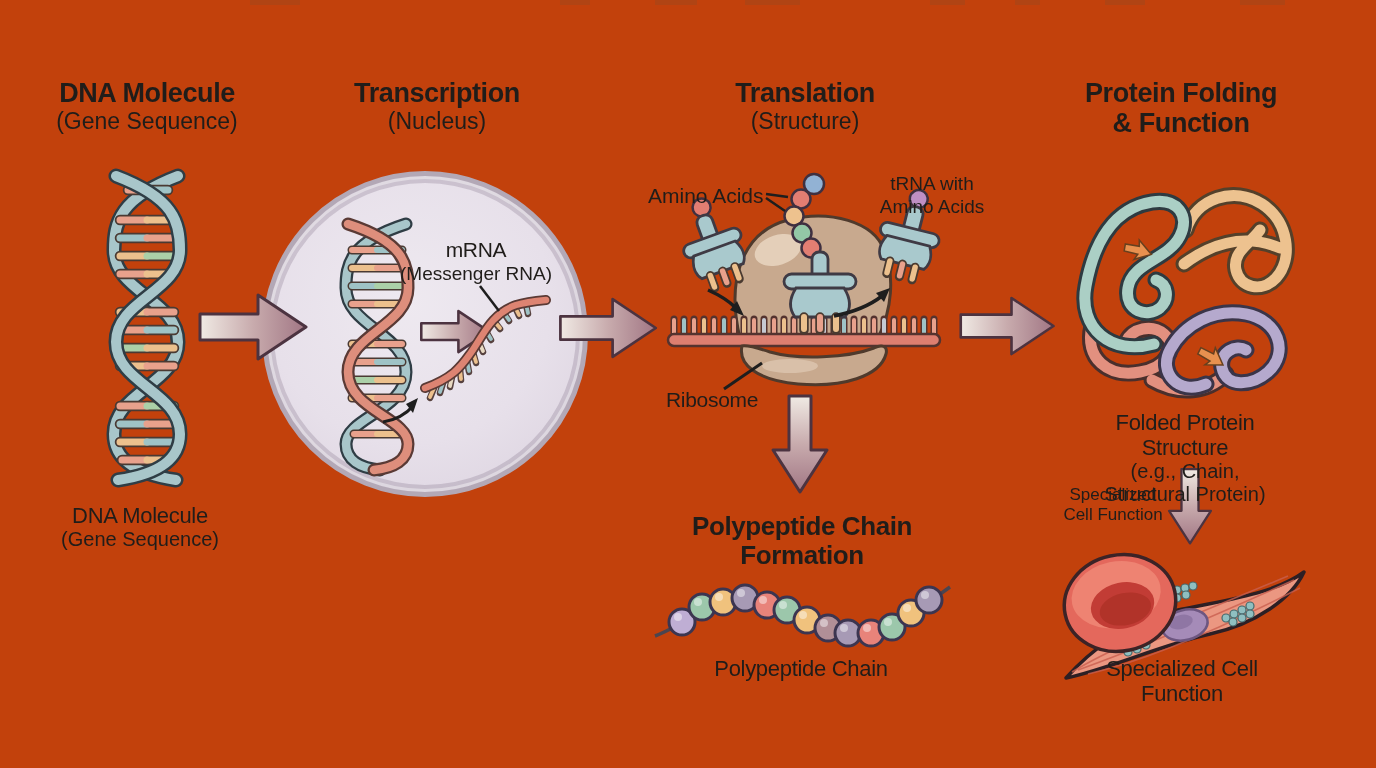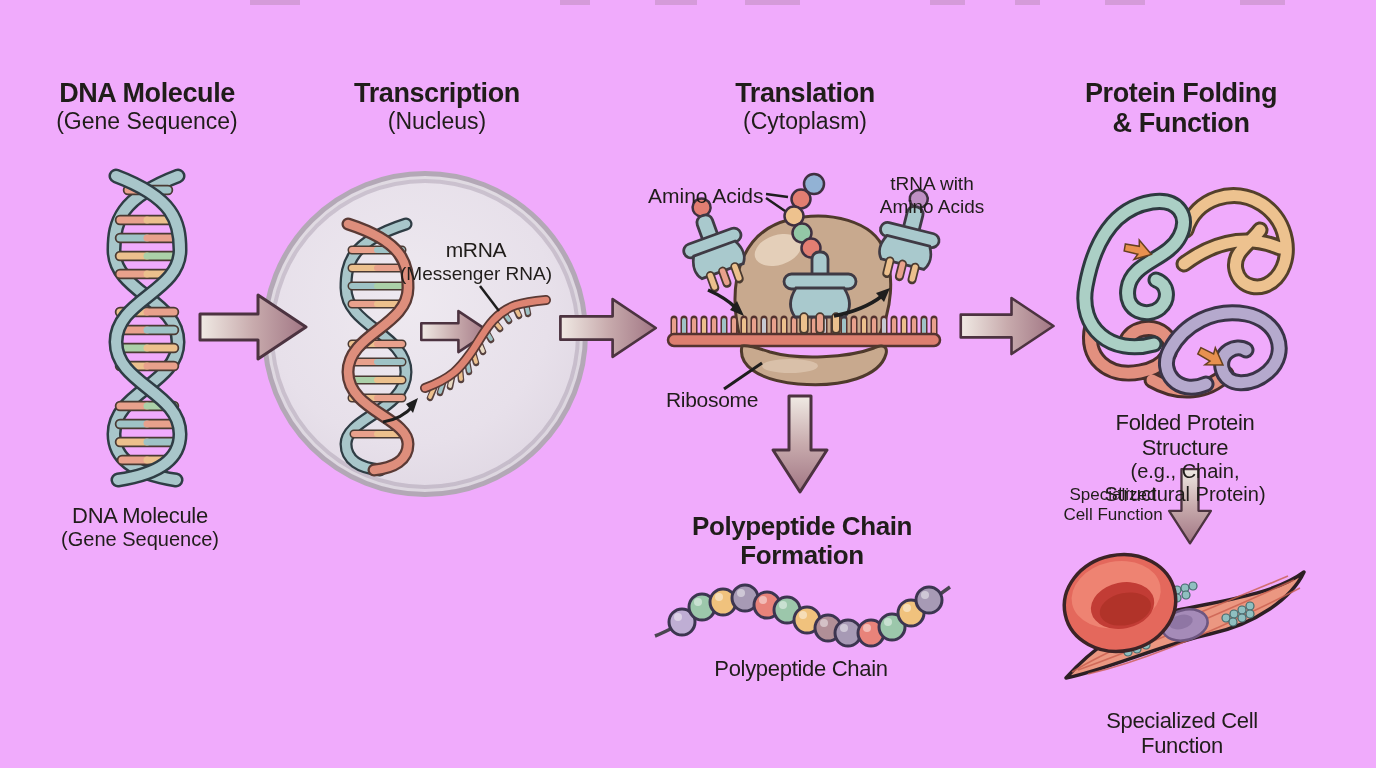--- a/index.html
+++ b/index.html
@@ -3,7 +3,7 @@
 <meta charset="utf-8">
 <style>
   html,body{margin:0;padding:0;}
-  .canvas{position:relative;width:1376px;height:768px;background:#f0abfc;overflow:hidden;
+  .canvas{position:relative;width:1376px;height:768px;background:#c2410c;overflow:hidden;
           font-family:"Liberation Sans","DejaVu Sans",sans-serif;color:#201d1a;}
   .abs{position:absolute;}
   .center{transform:translateX(-50%);text-align:center;}

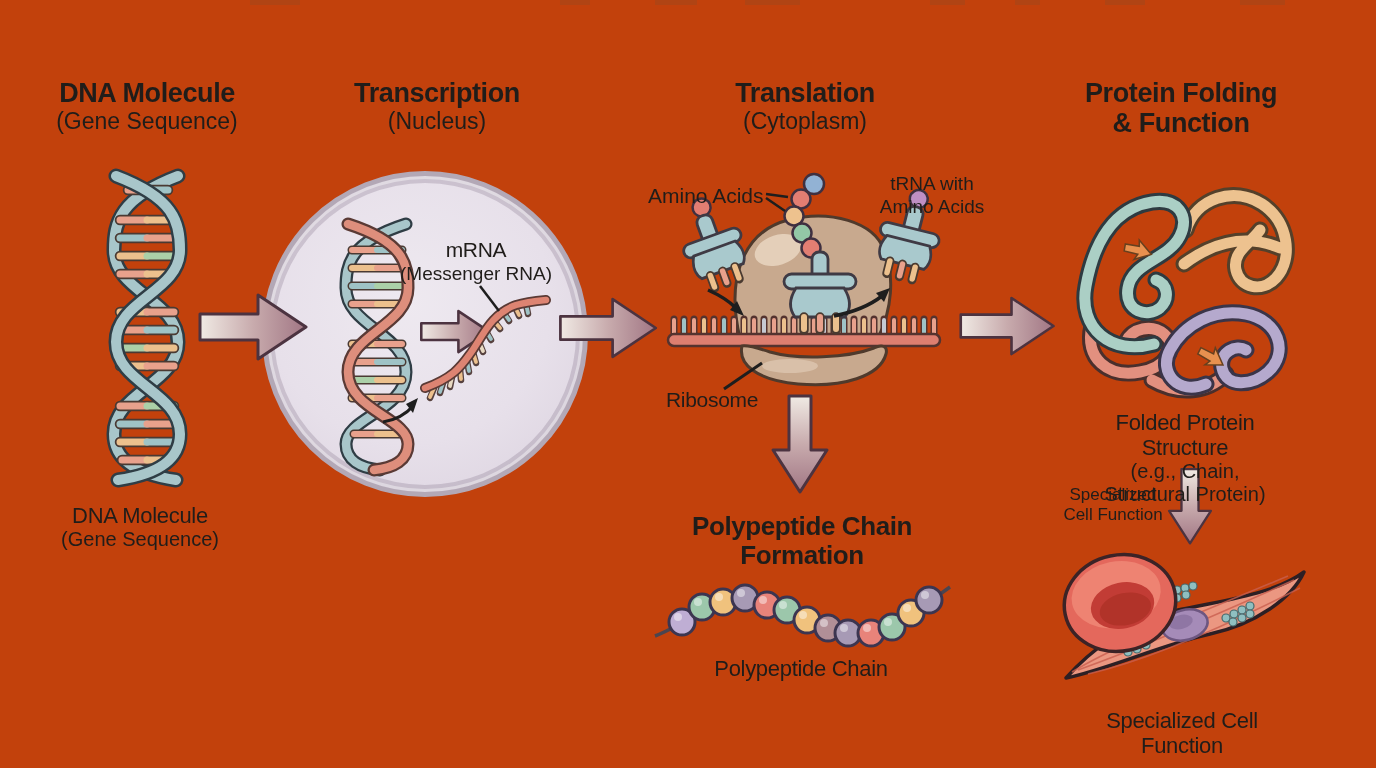--- a/index.html
+++ b/index.html
@@ -47,7 +47,7 @@
   </div>
   <div class="abs center" style="left:805px;top:78px">
     <div class="ht">Translation</div>
-    <div class="hs">(Cytoplasm)</div>
+    <div class="hs">(Structure)</div>
   </div>
   <div class="abs center" style="left:1181px;top:78px">
     <div class="ht">Protein Folding</div>

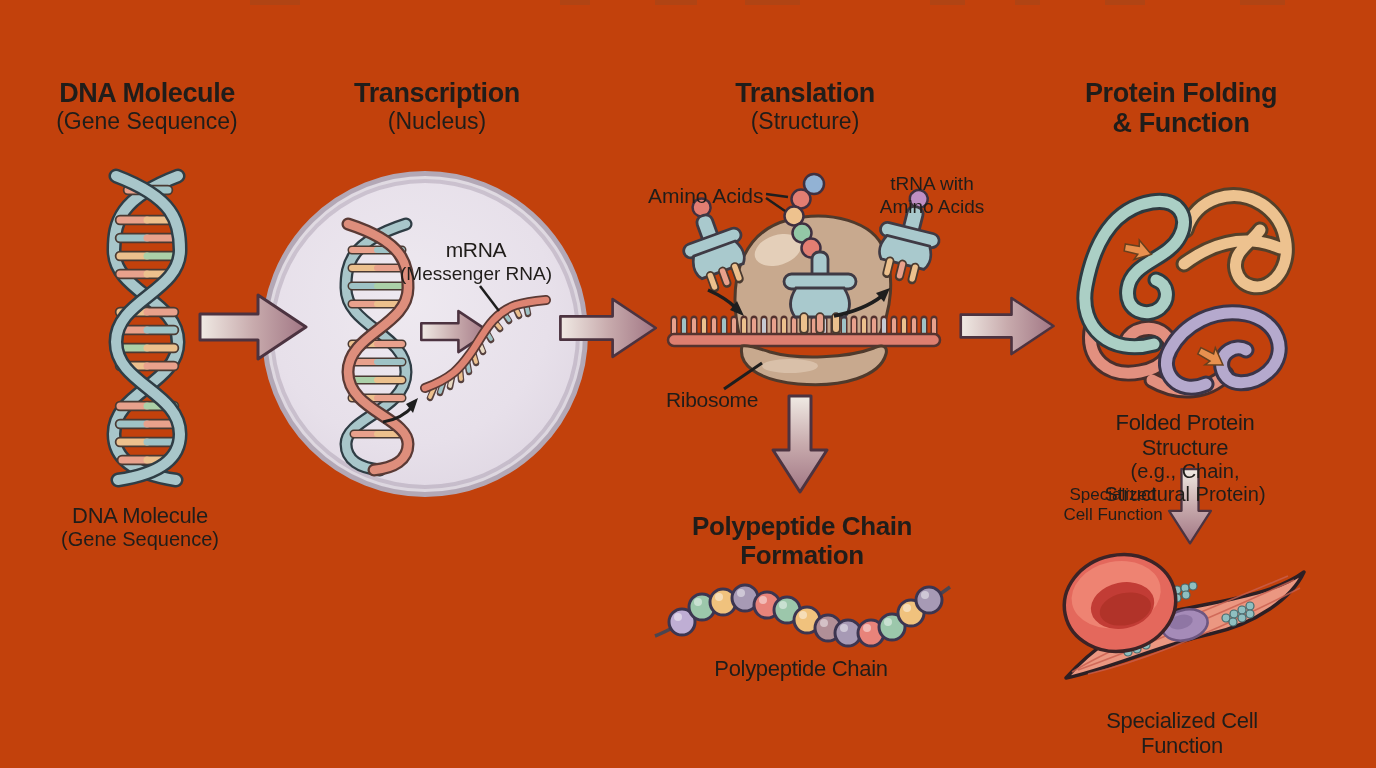--- a/index.html
+++ b/index.html
@@ -423,7 +423,7 @@
     </g>
   </svg>
 
-  <div class="abs center cap-t" style="left:1182px;top:708px">Specialized Cell Function</div>
+  <div class="abs center cap-t" style="left:1182px;top:656px">Specialized Cell Function</div>
 
 </div>
 

